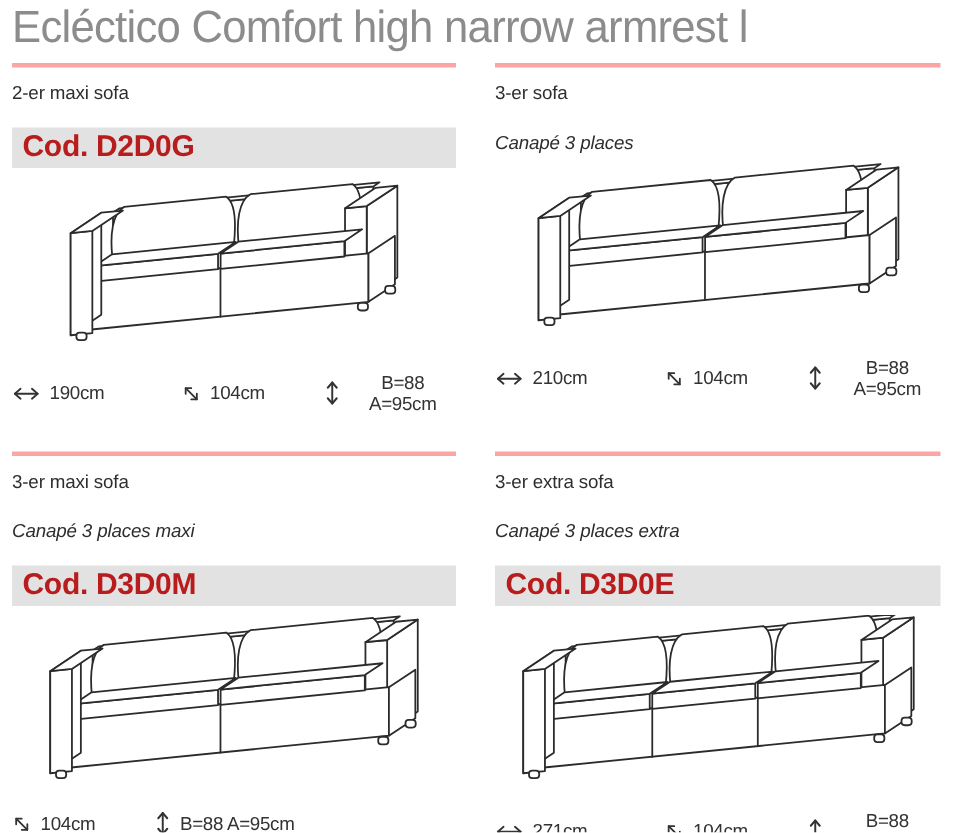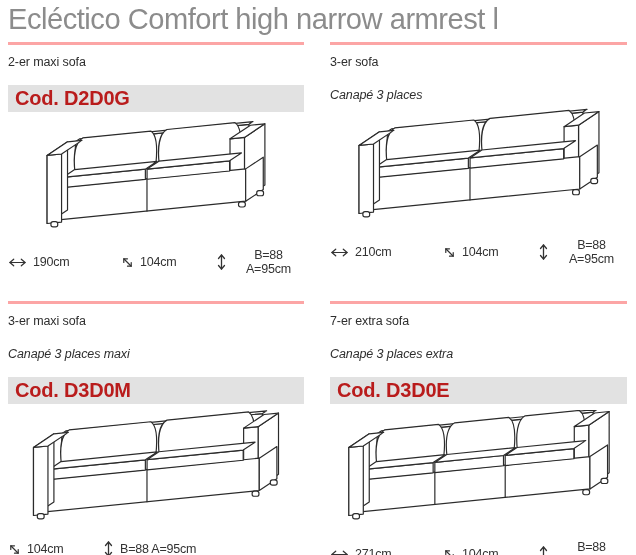--- a/index.html
+++ b/index.html
@@ -216,7 +216,7 @@
   </section>
 
   <section class="cell c3">
-    <div class="pname">7-er extra sofa</div>
+    <div class="pname">3-er extra sofa</div>
     <div class="pfr">Canapé 3 places extra</div>
     <div class="pcode">Cod. D3D0E</div>
     <div class="psofa">

